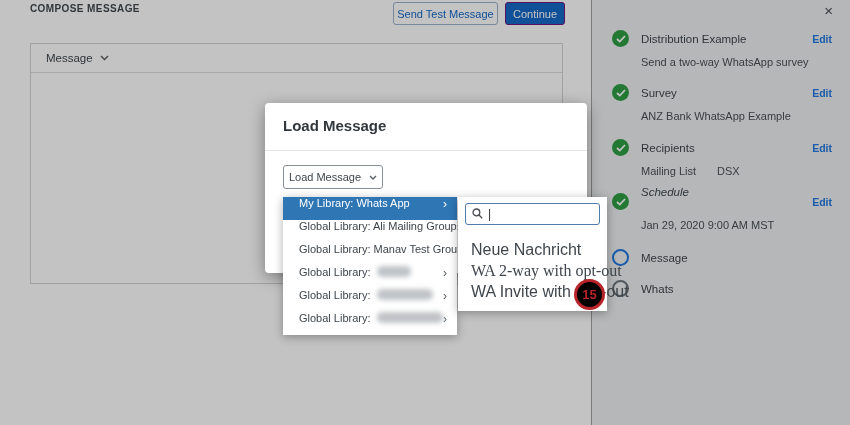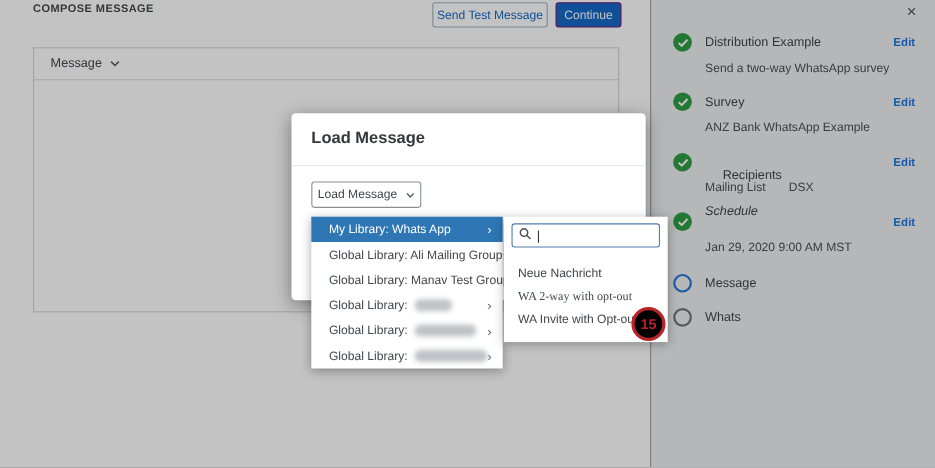--- a/index.html
+++ b/index.html
@@ -185,7 +185,7 @@
           <polyline points="1,4 3.8,6.6 9,1" fill="none" stroke="#fff" stroke-width="1.8"></polyline>
         </svg>
     </span>
-    <span class="step-label" style="top:152px;margin-left:16px;">Recipients</span>
+    <span class="step-label" style="top:140px;">Recipients</span>
     <span class="step-edit" style="top:140px;">Edit</span>
     <span class="step-detail" style="top:163px;">
       <span>Mailing List</span>

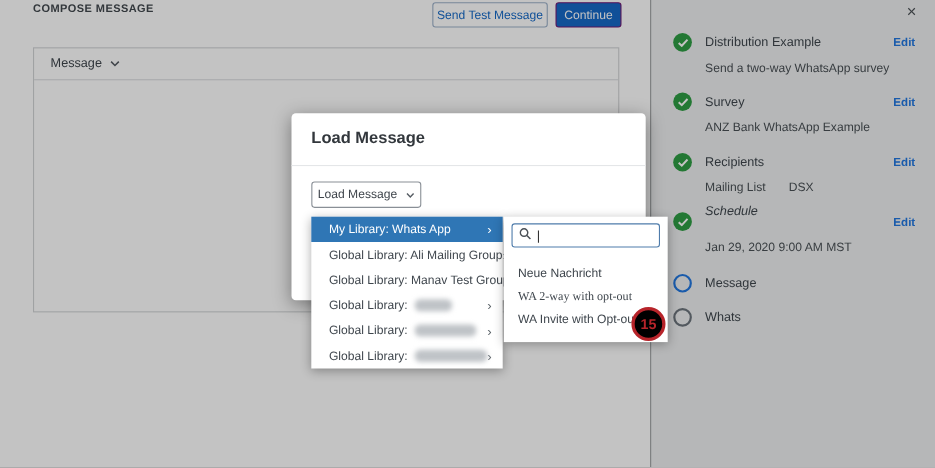--- a/index.html
+++ b/index.html
@@ -98,7 +98,7 @@
     box-shadow:0 2px 9px rgba(0,0,0,0.32);
   }
   .menu-item {
-    height:23px; display:flex; align-items:center;
+    height:23px; display:flex; 
     padding:0 10px 0 16px; font-size:11px; color:#3f464d; cursor:pointer;
     white-space:nowrap;
   }

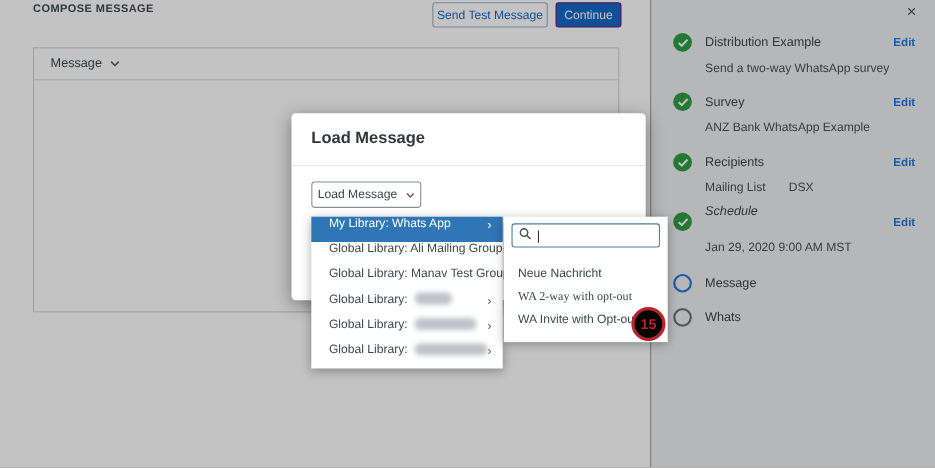--- a/index.html
+++ b/index.html
@@ -122,7 +122,7 @@
   }
   #search-caret { font-size:12px; color:#333; font-weight:400; }
   .submenu-item {
-    position:absolute; left:13px; font-size:11px; color:#3f464d; line-height:15px;
+    position:absolute; left:13px; font-size:16px; color:#3f464d; line-height:15px;
     cursor:pointer; white-space:nowrap;
   }
 

